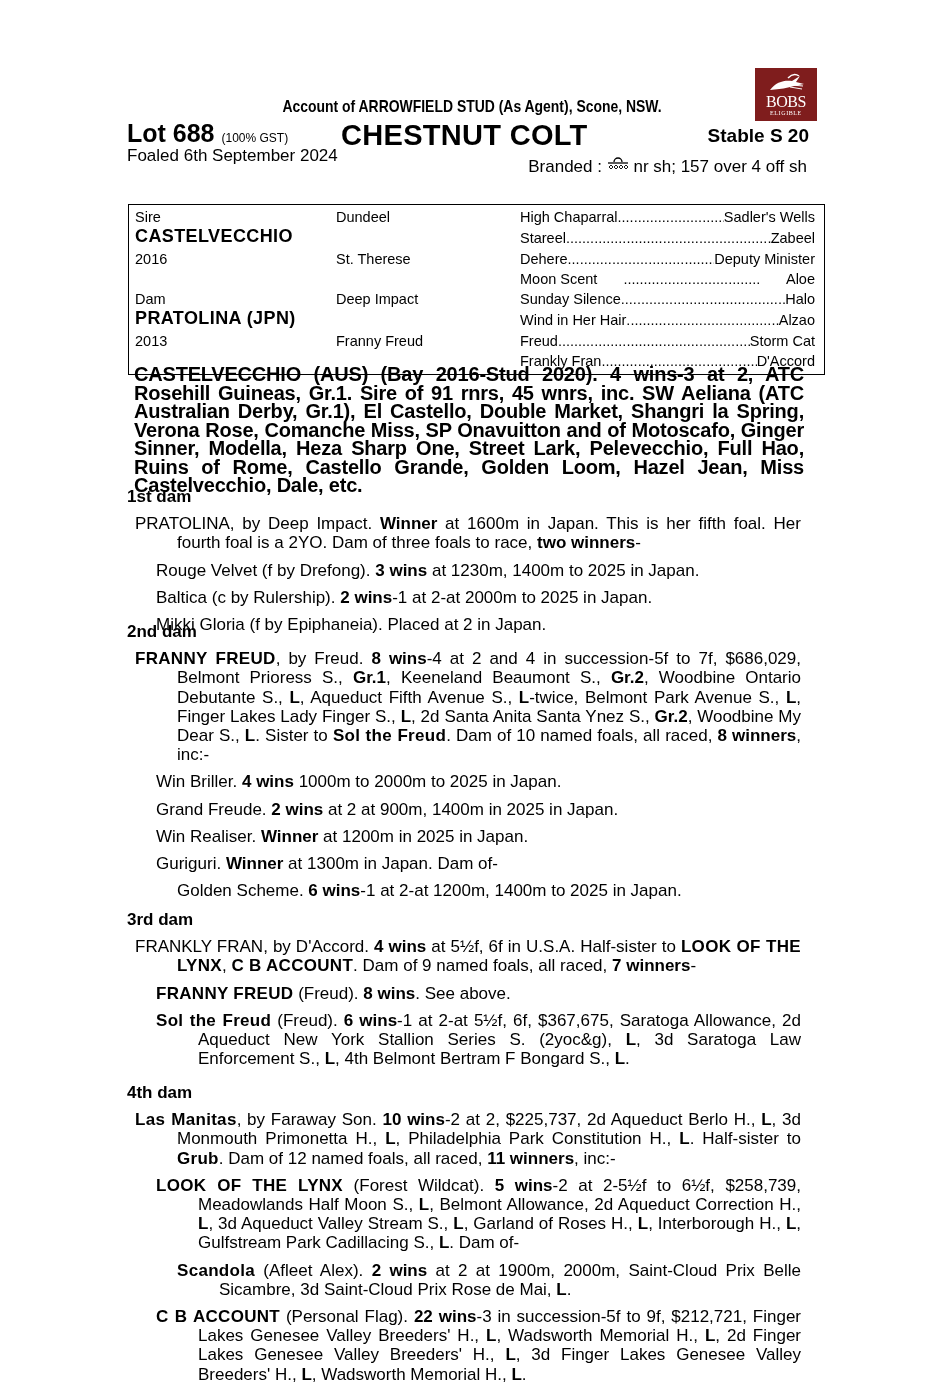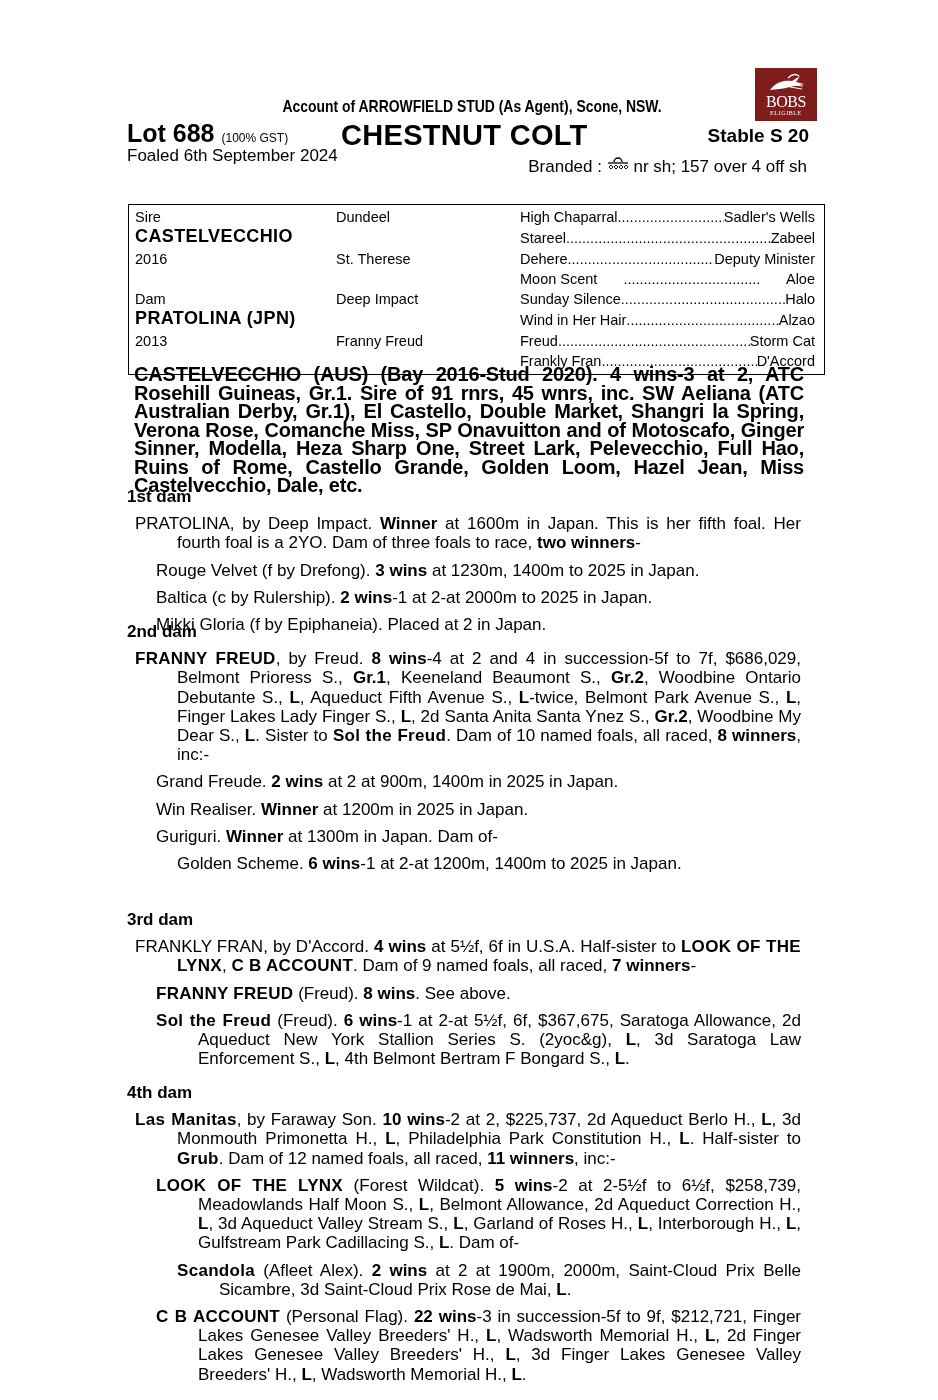--- a/index.html
+++ b/index.html
@@ -145,6 +145,7 @@
     <h3>2nd dam</h3>
     <div class="p j l0"><b class="bk">FRANNY FREUD</b><span>, by Freud. </span><b>8 wins</b><span>-4 at 2 and 4 in succession-5f to 7f, $686,029, Belmont Prioress S., </span><b>Gr.1</b><span>, Keeneland Beaumont S., </span><b>Gr.2</b><span>, Woodbine Ontario Debutante S., </span><b>L</b><span>, Aqueduct Fifth Avenue S., </span><b>L</b><span>-twice, Belmont Park Avenue S., </span><b>L</b><span>, Finger Lakes Lady Finger S., </span><b>L</b><span>, 2d Santa Anita Santa Ynez S., </span><b>Gr.2</b><span>, Woodbine My Dear S., </span><b>L</b><span>. Sister to </span><b class="bk">Sol the Freud</b><span>. Dam of 10 named foals, all raced, </span><b>8 winners</b><span>, inc:-</span></div>
     <div id="dam2-prog">
+        <div class="p j l1"><span>Win Briller. </span><b>4 wins</b><span> 1000m to 2000m to 2025 in Japan.</span></div>
         <div class="p j l1"><span>Grand Freude. </span><b>2 wins</b><span> at 2 at 900m, 1400m in 2025 in Japan.</span></div>
         <div class="p j l1"><span>Win Realiser. </span><b>Winner</b><span> at 1200m in 2025 in Japan.</span></div>
         <div class="p j l1"><span>Guriguri. </span><b>Winner</b><span> at 1300m in Japan. Dam of-</span></div>

